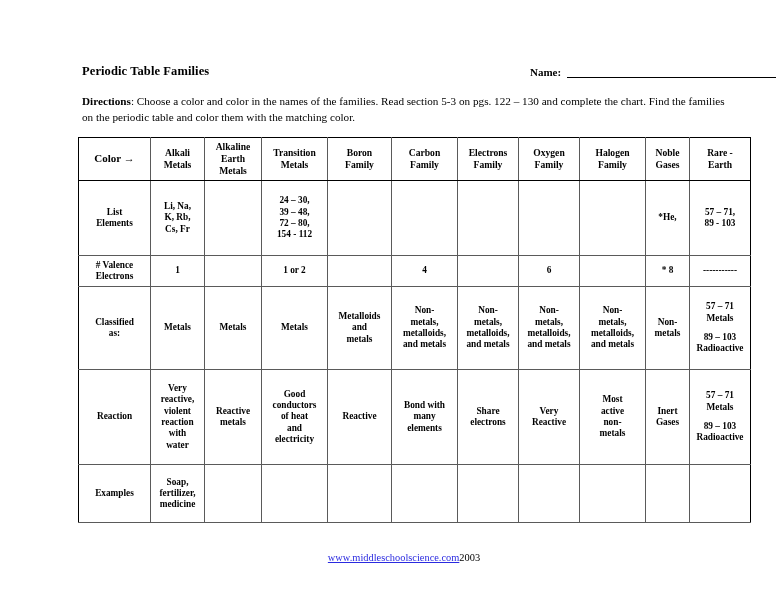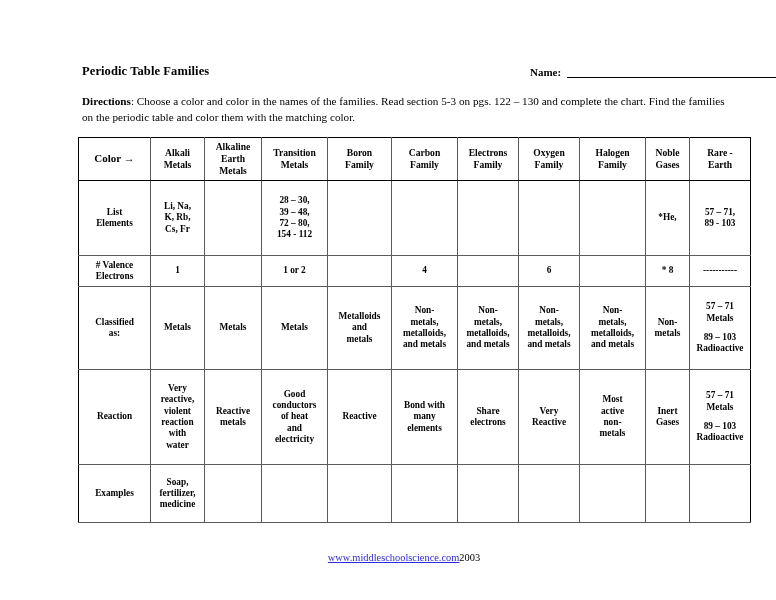--- a/index.html
+++ b/index.html
@@ -237,7 +237,7 @@
             </td>
             <td></td>
             <td>
-              <span class="dual-line">28 – 30,</span>
+              <span class="dual-line">24 – 30,</span>
               <span class="dual-line">39 – 48,</span>
               <span class="dual-line">72 – 80,</span>
               <span class="dual-line">154 - 112</span>

